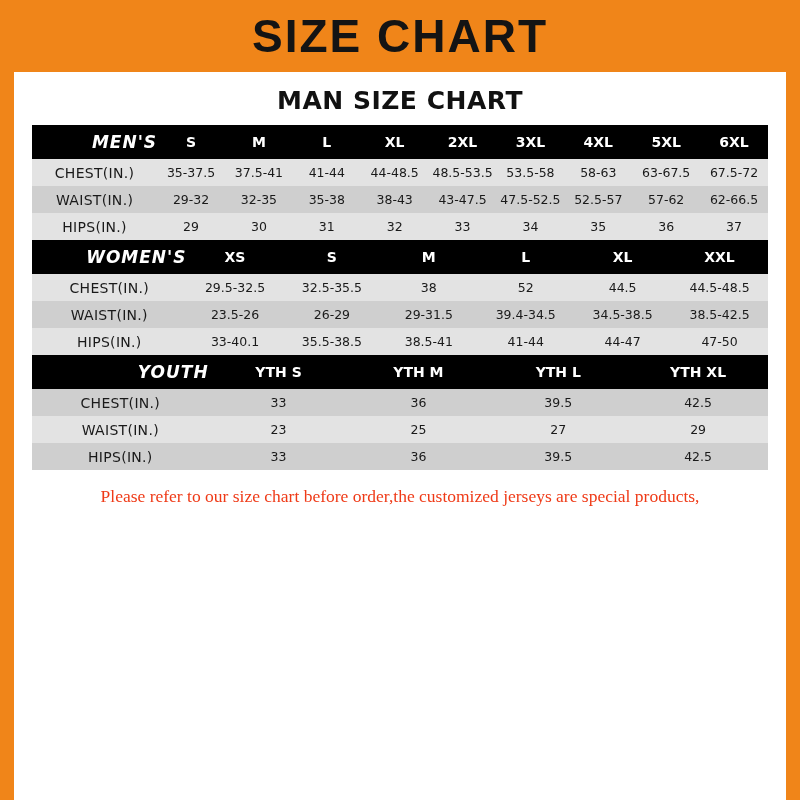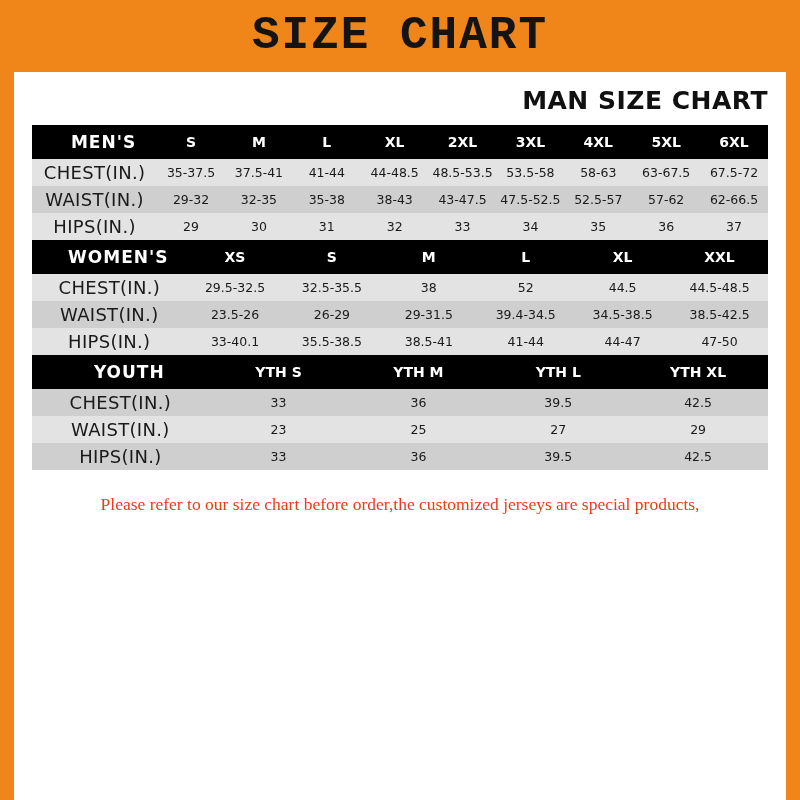--- a/index.html
+++ b/index.html
@@ -31,7 +31,7 @@
     margin: 0 -14px;
   }
   .header-banner .title {
-    font-family: Liberation Mono, monospace;
+    font-family: Liberation Sans, sans-serif;
     font-weight: bold;
     font-size: 46px;
     letter-spacing: 2px;

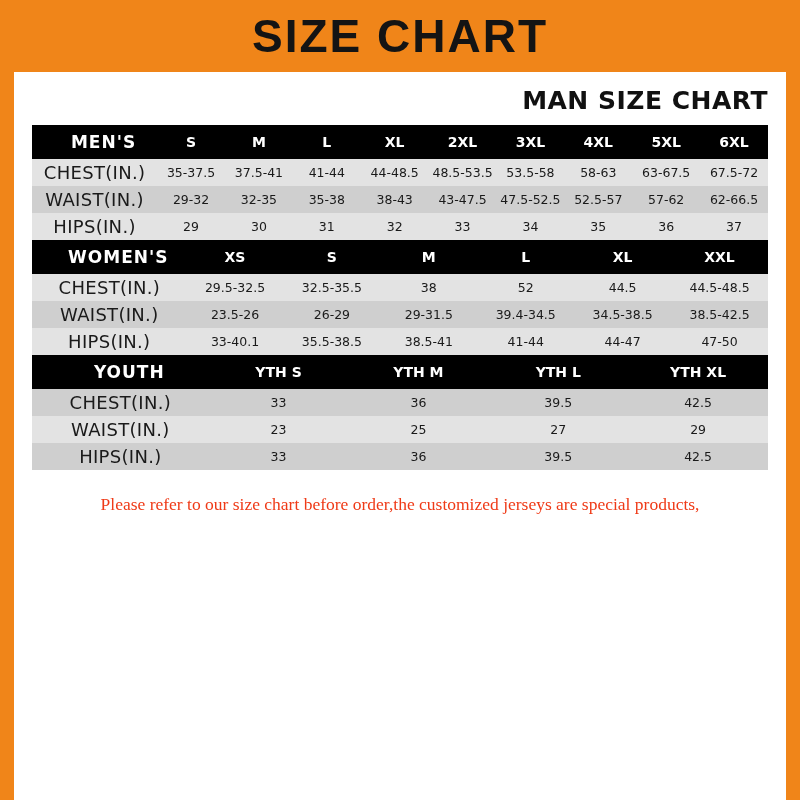--- a/index.html
+++ b/index.html
@@ -42,7 +42,7 @@
     box-sizing: border-box;
   }
   .section-title {
-    text-align: right;
+    text-align: center;
     font-family: "DejaVu Sans", sans-serif;
     font-weight: bold;
     font-size: 25px;

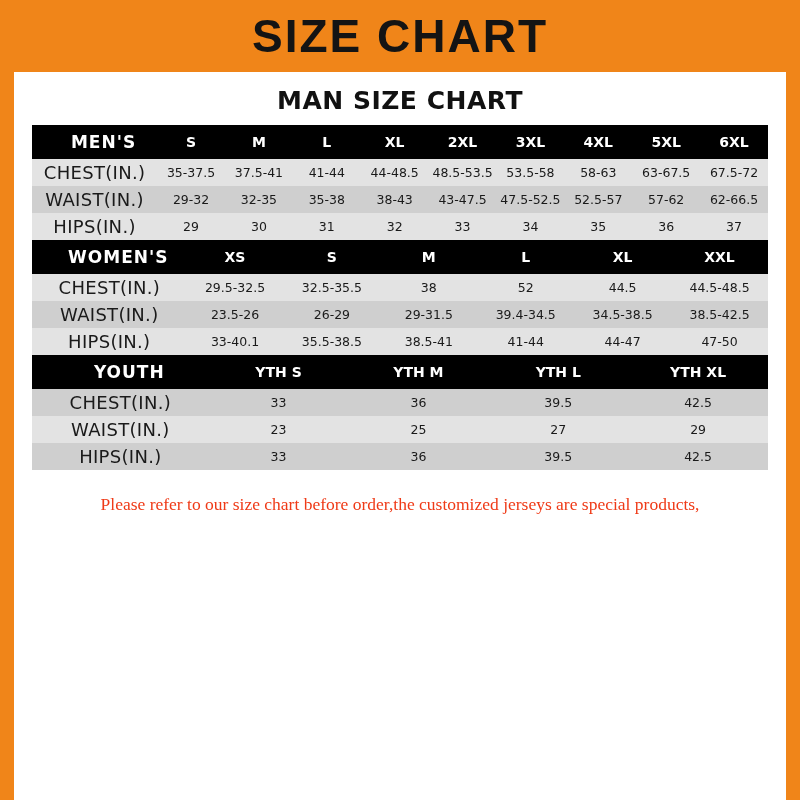--- a/index.html
+++ b/index.html
@@ -74,10 +74,11 @@
     font-size: 14px;
   }
   table.size-table thead th.corner {
-    text-align: center;
+    text-align: right;
     padding-left: 18px;
     font-size: 17px;
     letter-spacing: 1px;
+    font-style: italic;
   }
   table.size-table tbody tr.light td {
     background: #e3e3e3;

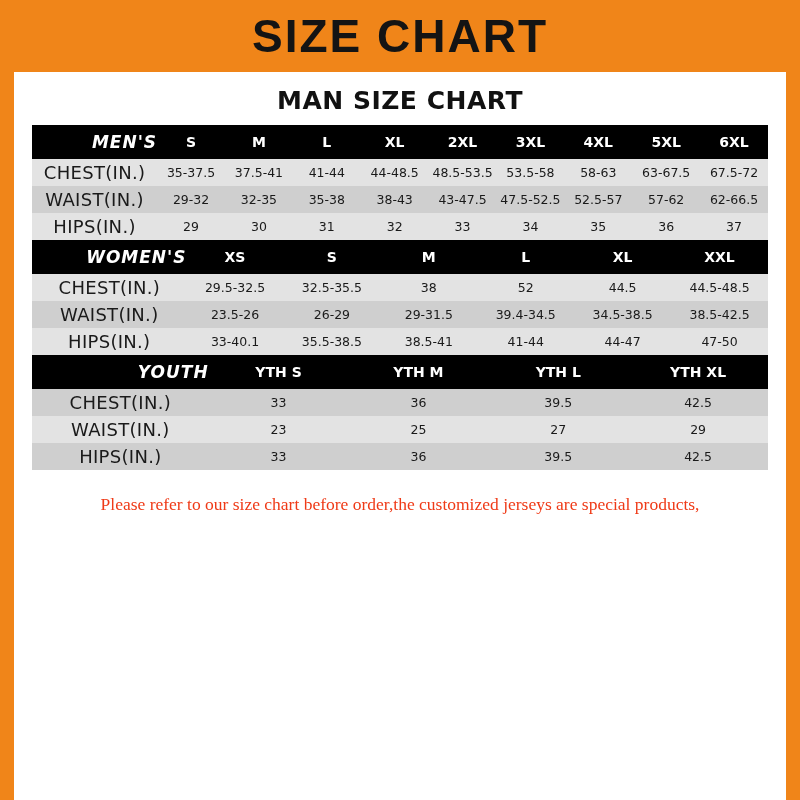--- a/index.html
+++ b/index.html
@@ -88,7 +88,7 @@
   }
   table.size-table tbody td.rowlabel {
     text-align: center;
-    font-size: 18px;
+    font-size: 14px;
     letter-spacing: 0.3px;
   }
   

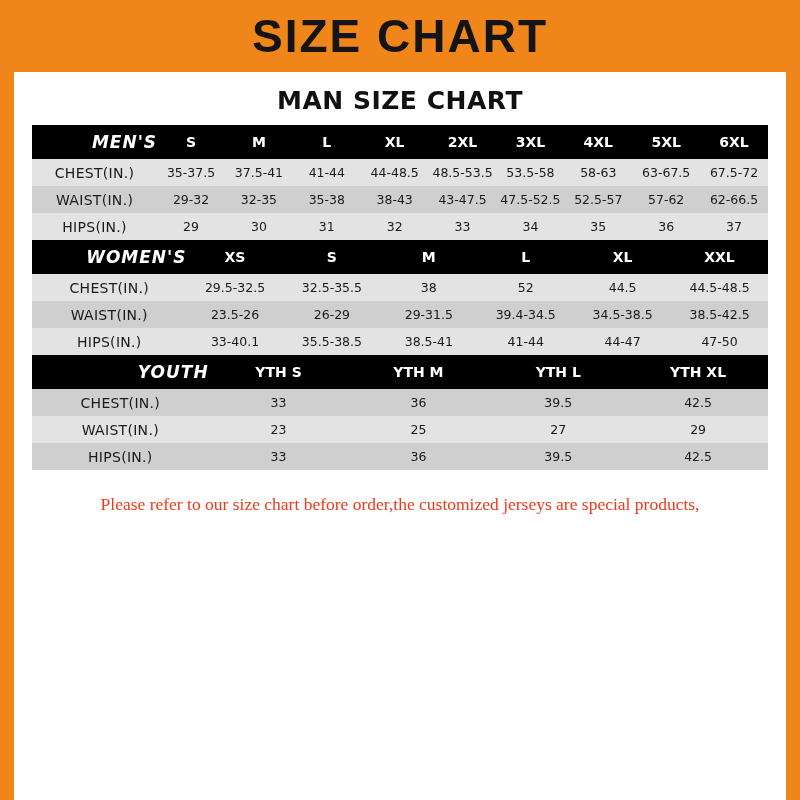--- a/index.html
+++ b/index.html
@@ -97,7 +97,7 @@
   .youth col.c0 { width: 24%; }
 
   .footer-note {
-    margin-top: 22px;
+    margin-top: 14px;
     padding: 0 4px;
     text-align: center;
     color: #ef3a17;

